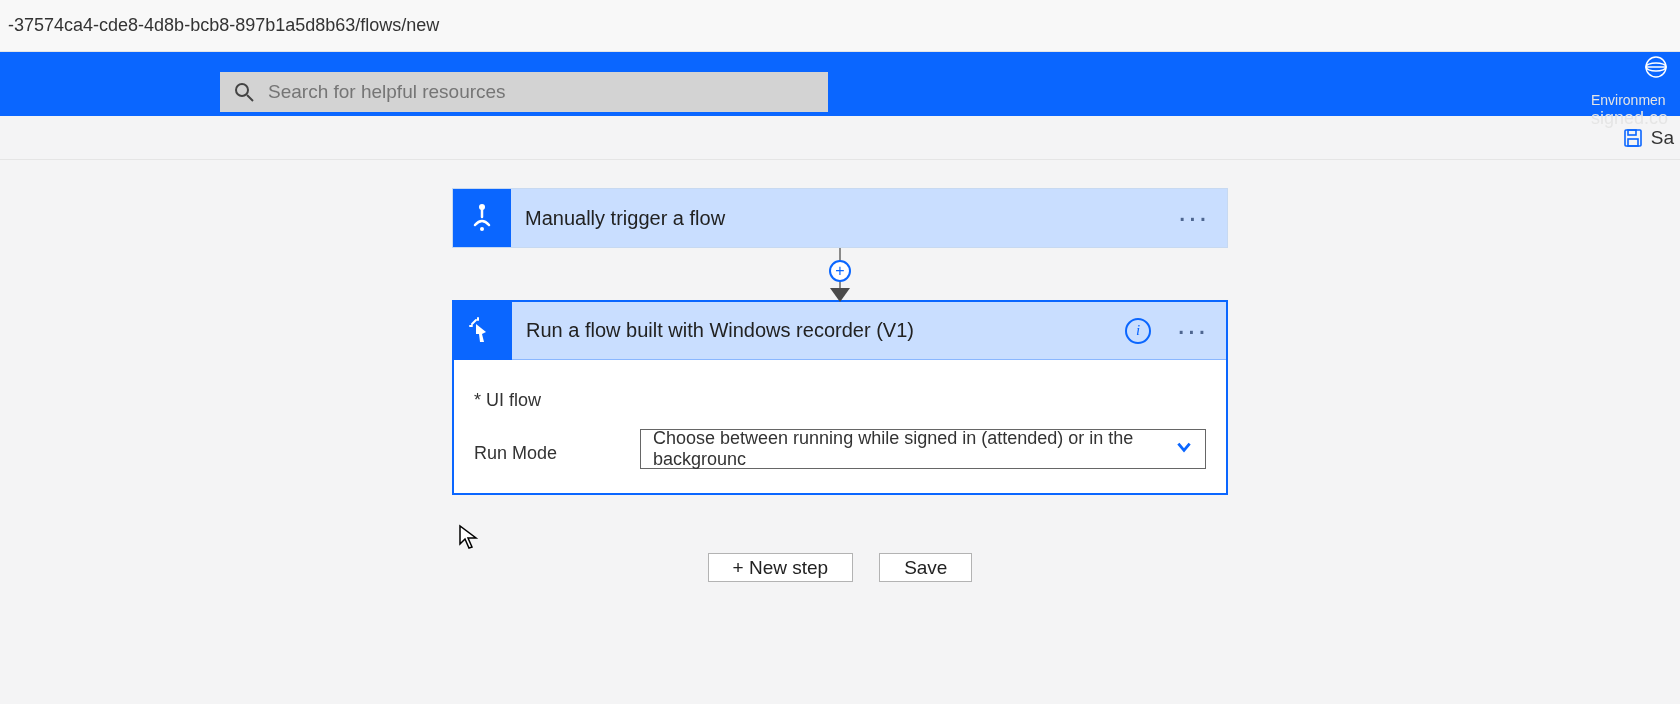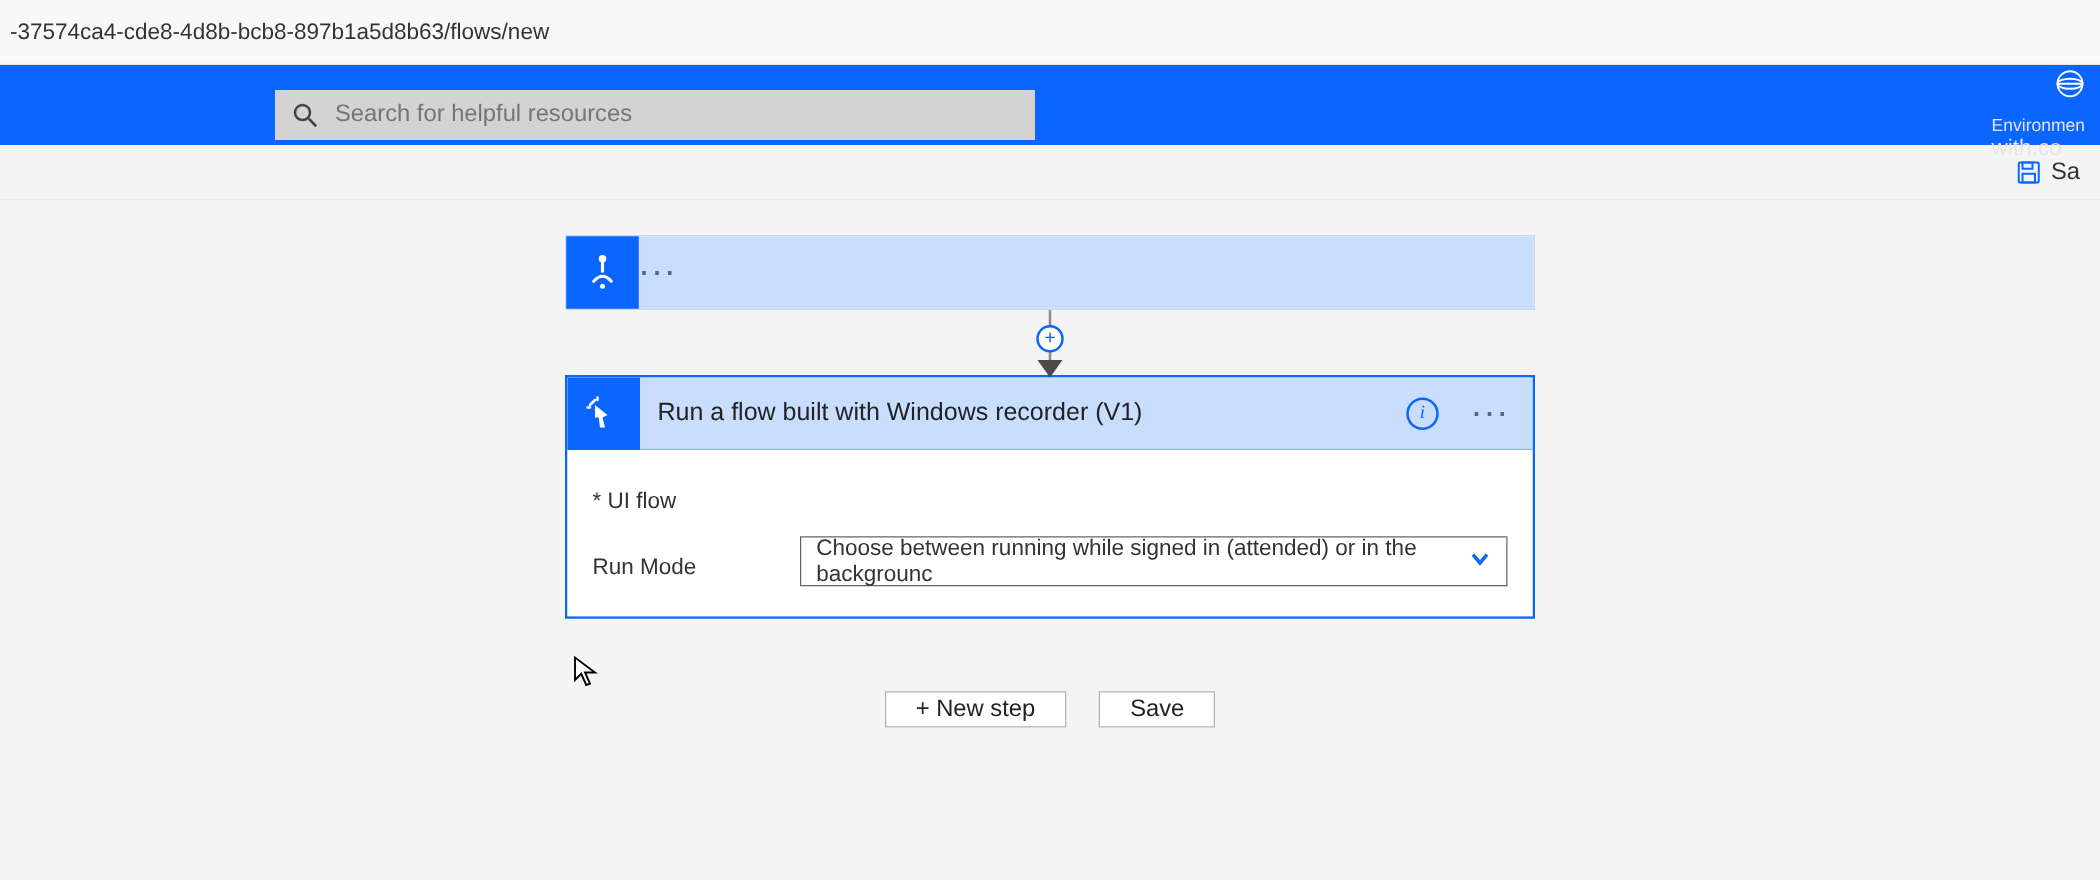--- a/index.html
+++ b/index.html
@@ -275,7 +275,7 @@
       </svg>
     <div class="env-text">
       <span class="small">Environmen</span>
-      <span class="big">with.co</span>
+      <span class="big">signed.co</span>
     </div>
   </div>
 </div>

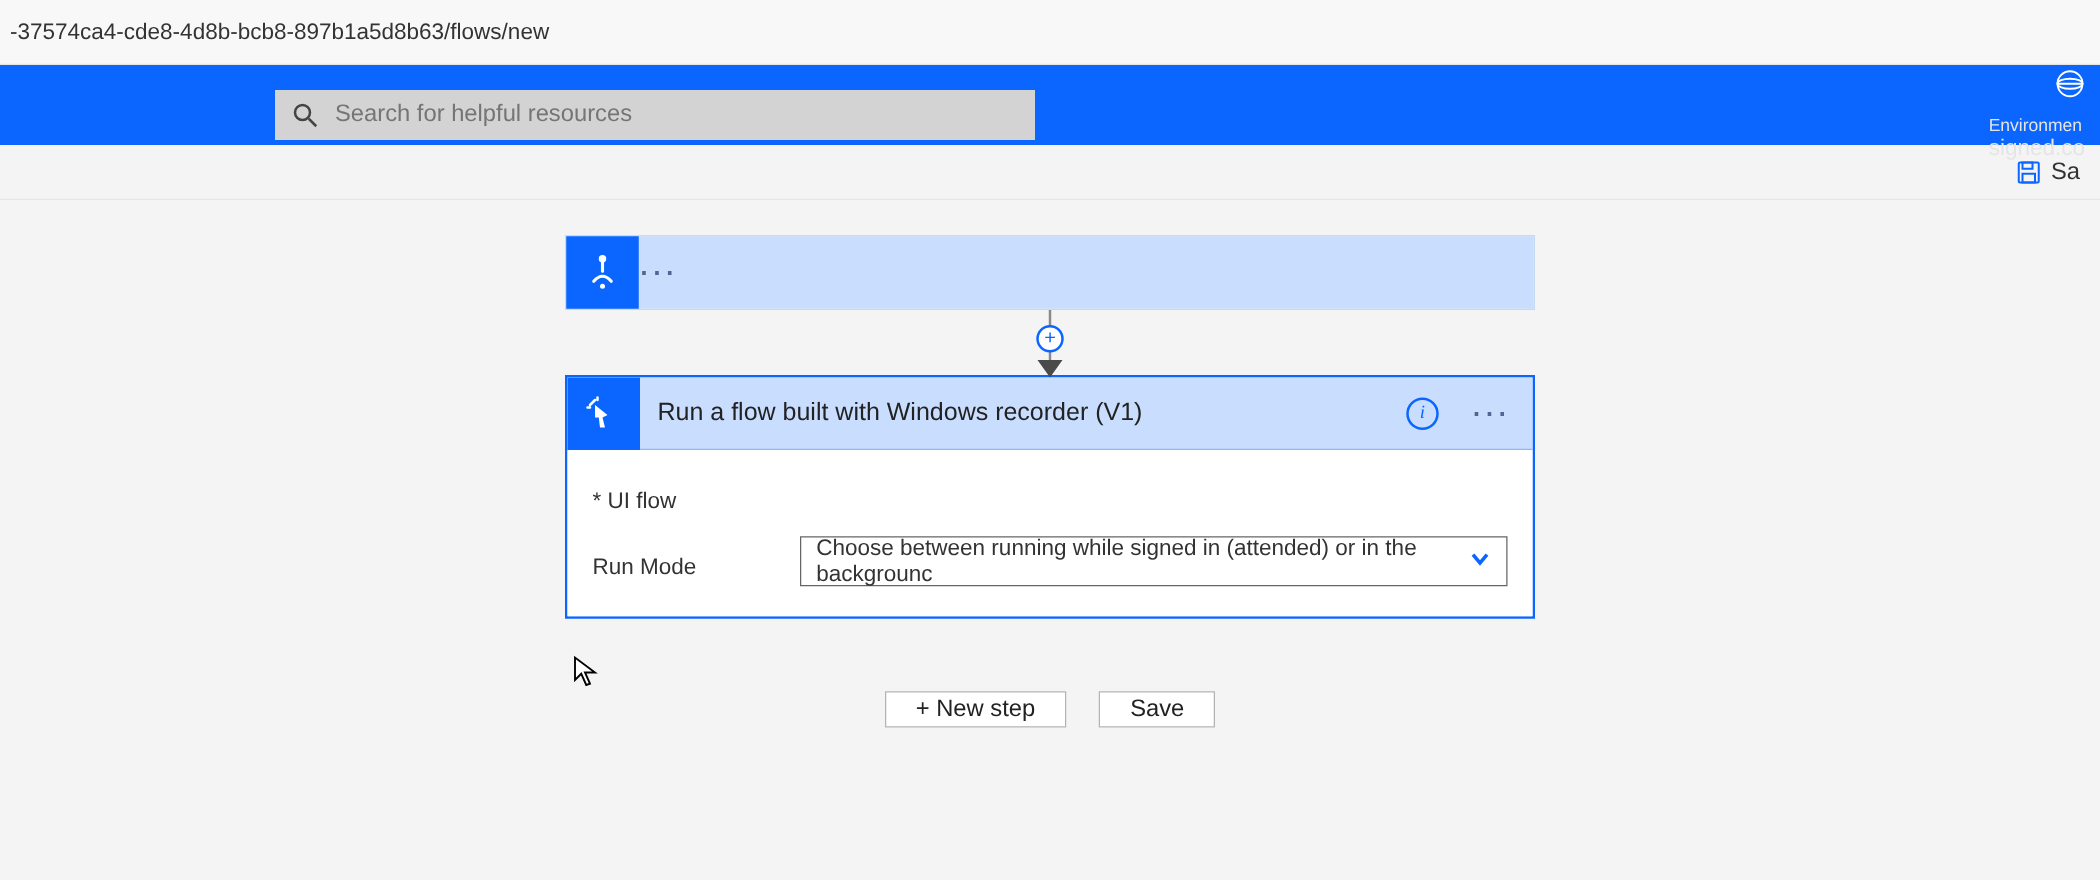--- a/index.html
+++ b/index.html
@@ -62,7 +62,7 @@
     display: flex;
     align-items: center;
     justify-content: flex-end;
-    padding-right: 16px;
+    padding-right: 6px;
     gap: 8px;
     color: #333;
     font-size: 19px;

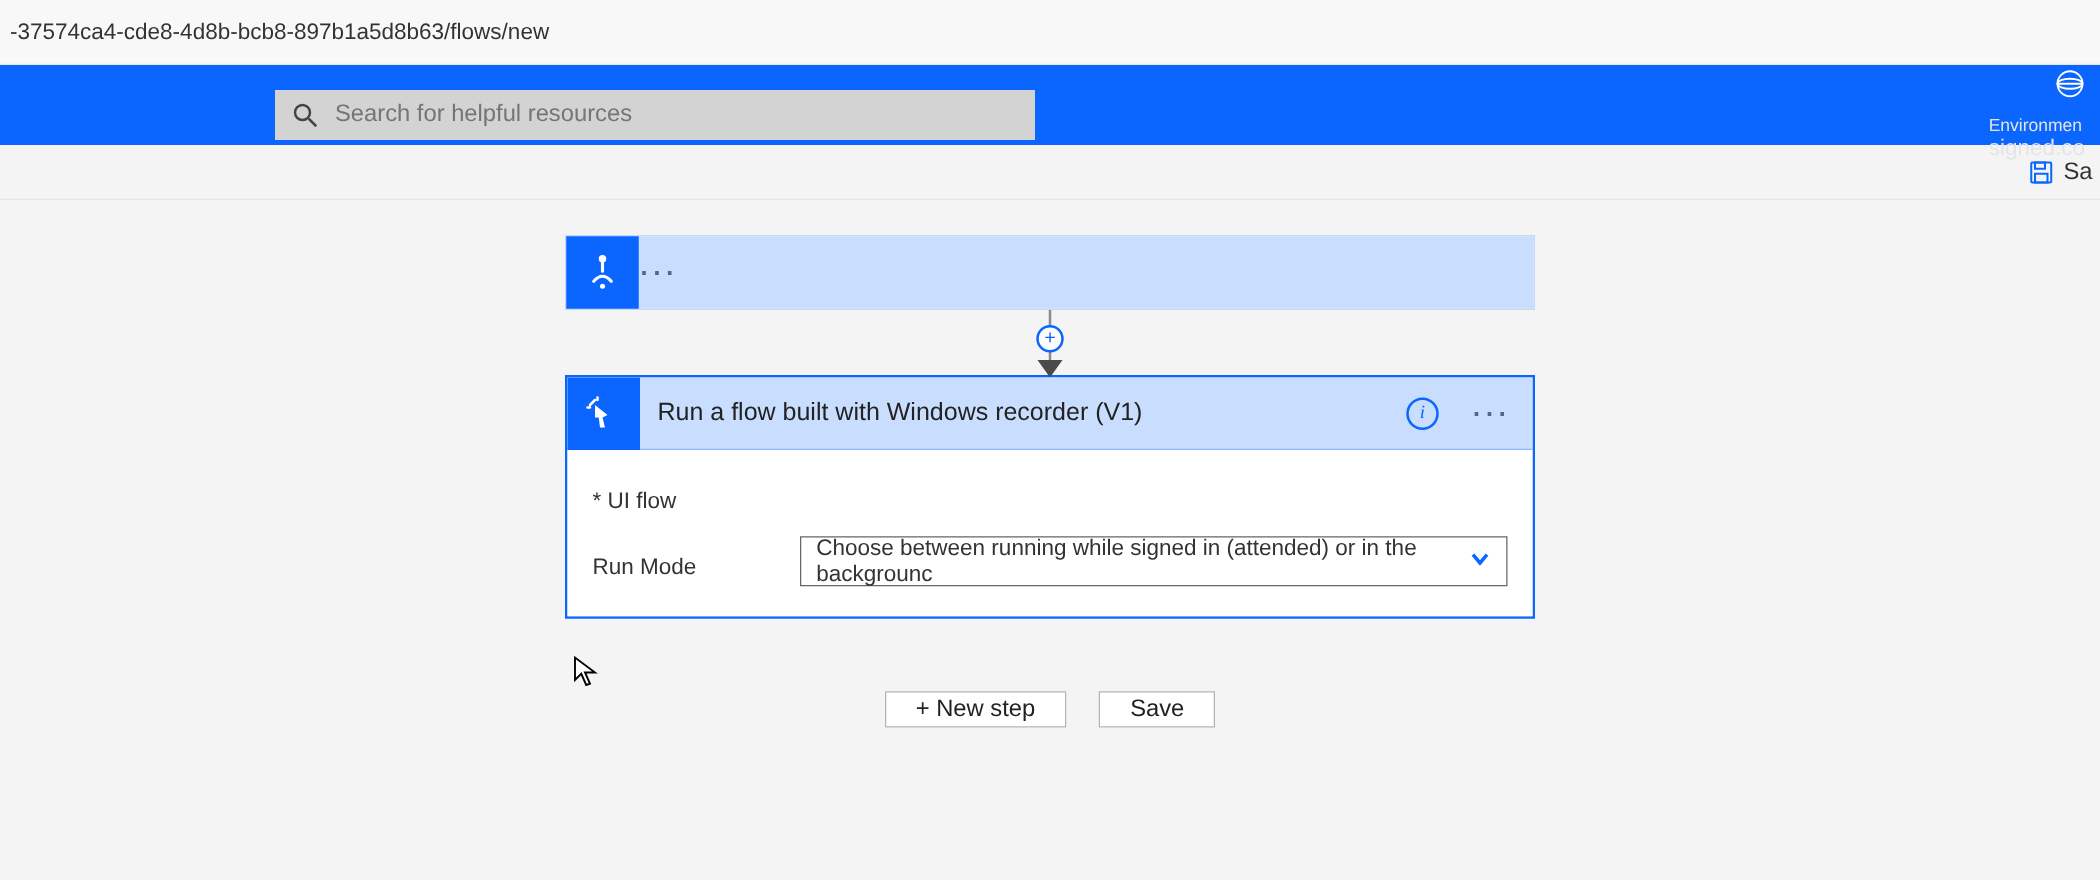--- a/index.html
+++ b/index.html
@@ -303,6 +303,7 @@
             <circle cx="15" cy="26" r="2" fill="#fff"></circle>
           </svg>
       </div>
+      <div class="card-title">Manually trigger a flow</div>
       <div class="card-actions">
         <span class="dots">...</span>
       </div>

